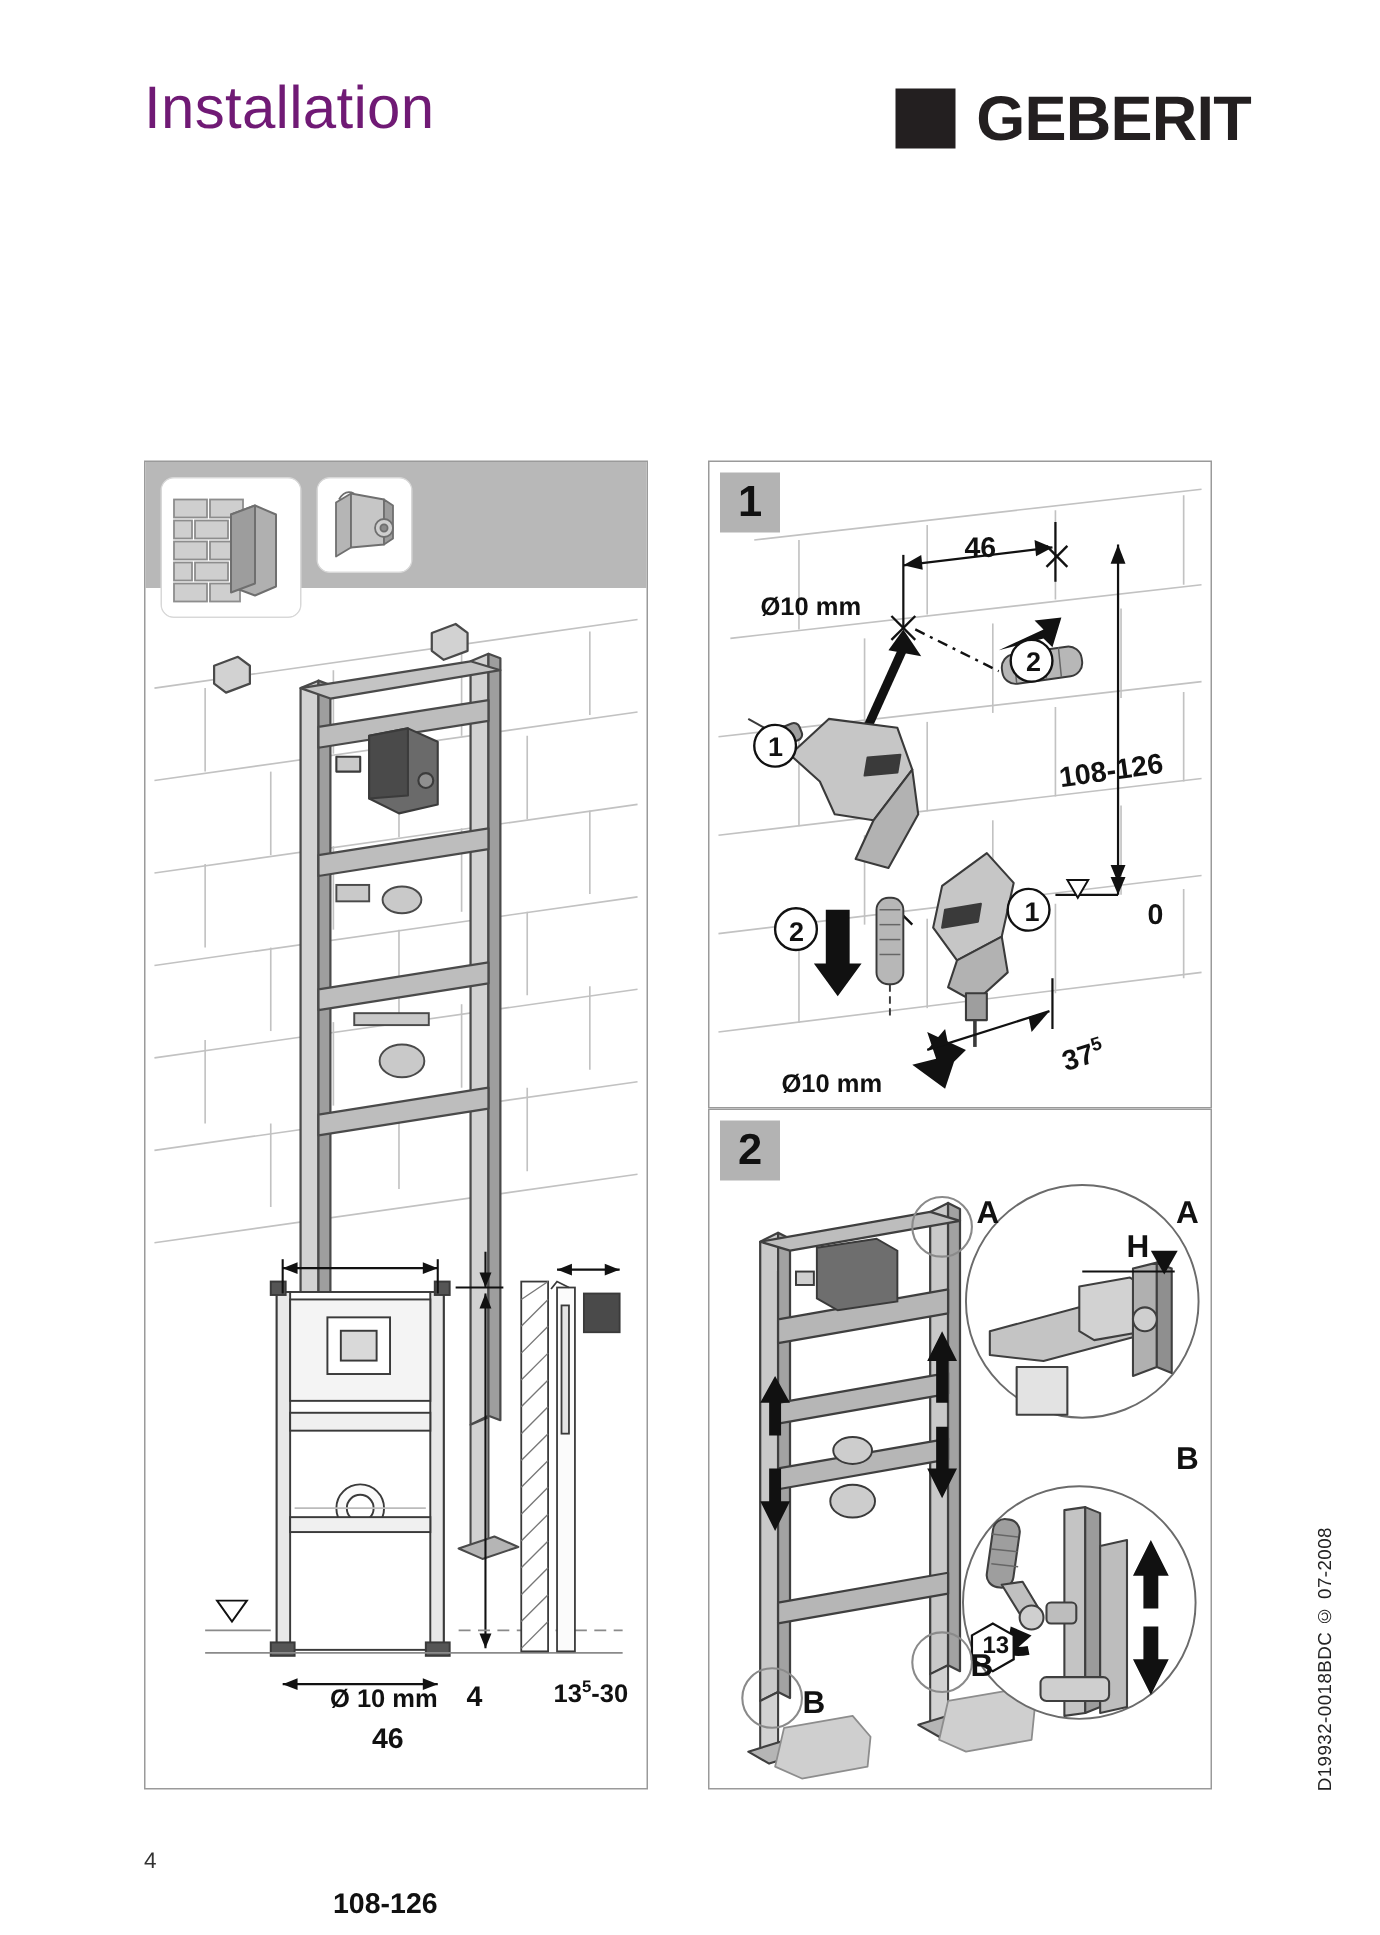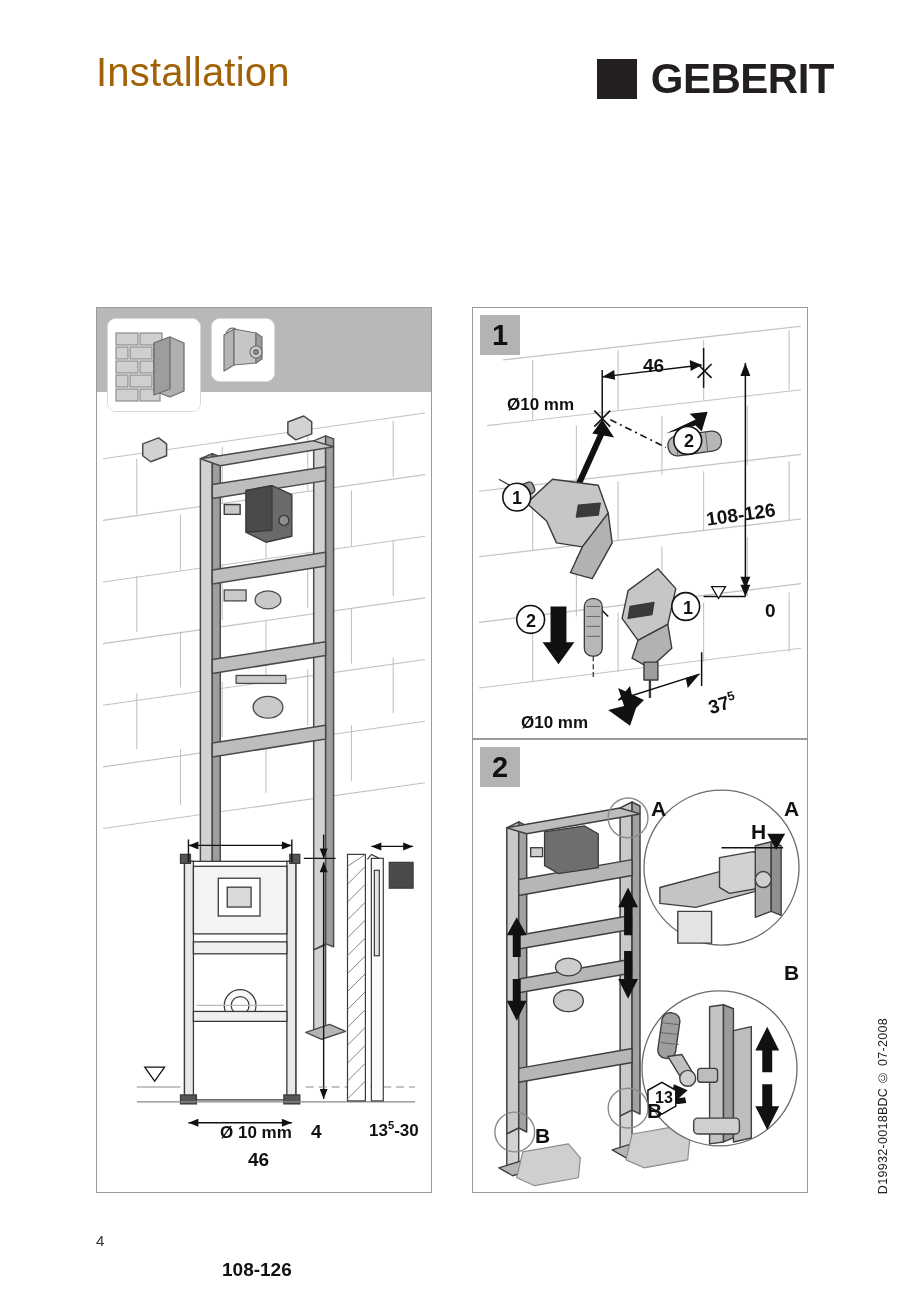--- a/index.html
+++ b/index.html
@@ -11,7 +11,7 @@
 
   
   .page-title{position:absolute;left:96px;top:52px;font-size:40px;font-weight:400;
-              letter-spacing:.2px;color:#a16207;line-height:1;}
+              letter-spacing:.2px;color:#701a75;line-height:1;}
   .logo{position:absolute;right:86px;top:58px;display:flex;align-items:center;gap:14px;}
   .logo-mark{width:40px;height:40px;background:#231f20;display:block;}
   .logo-text{font-size:42px;font-weight:700;letter-spacing:-0.5px;color:#231f20;

